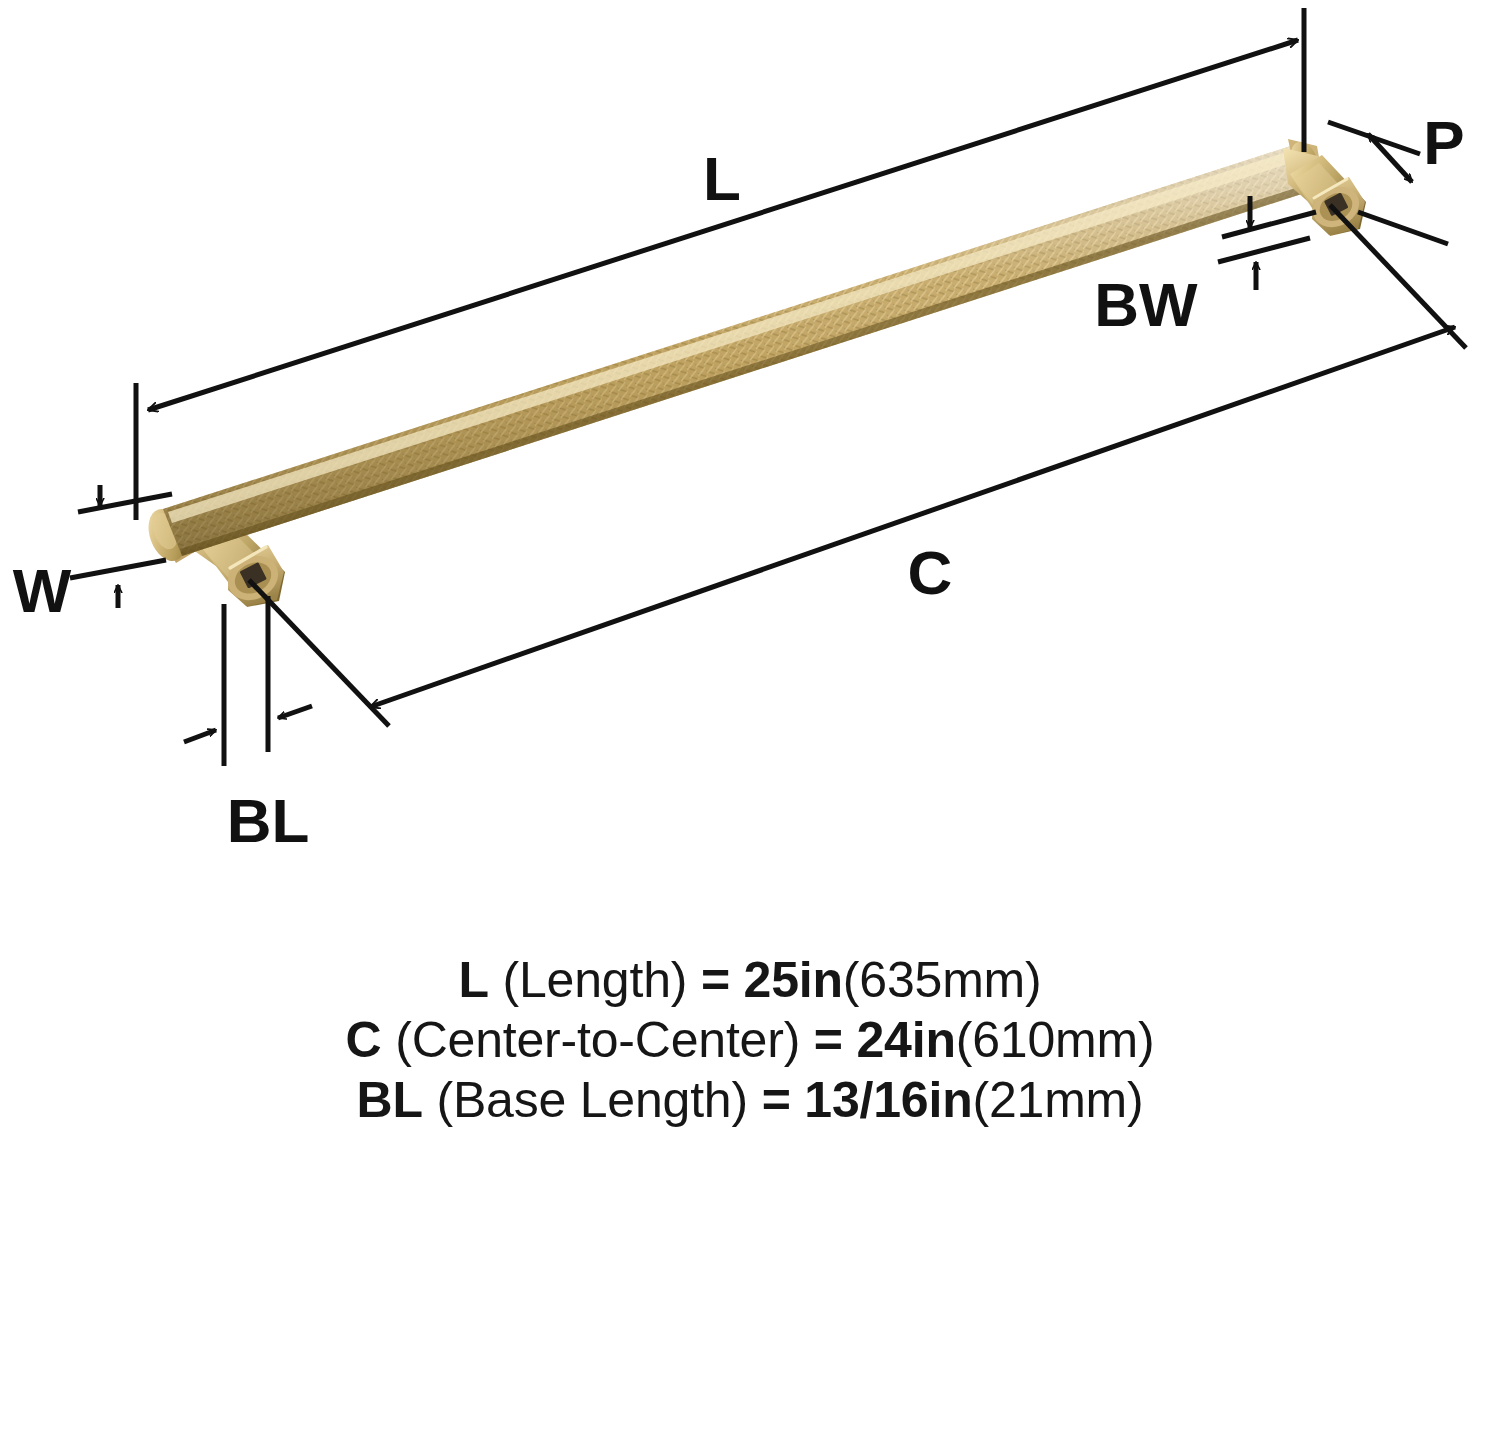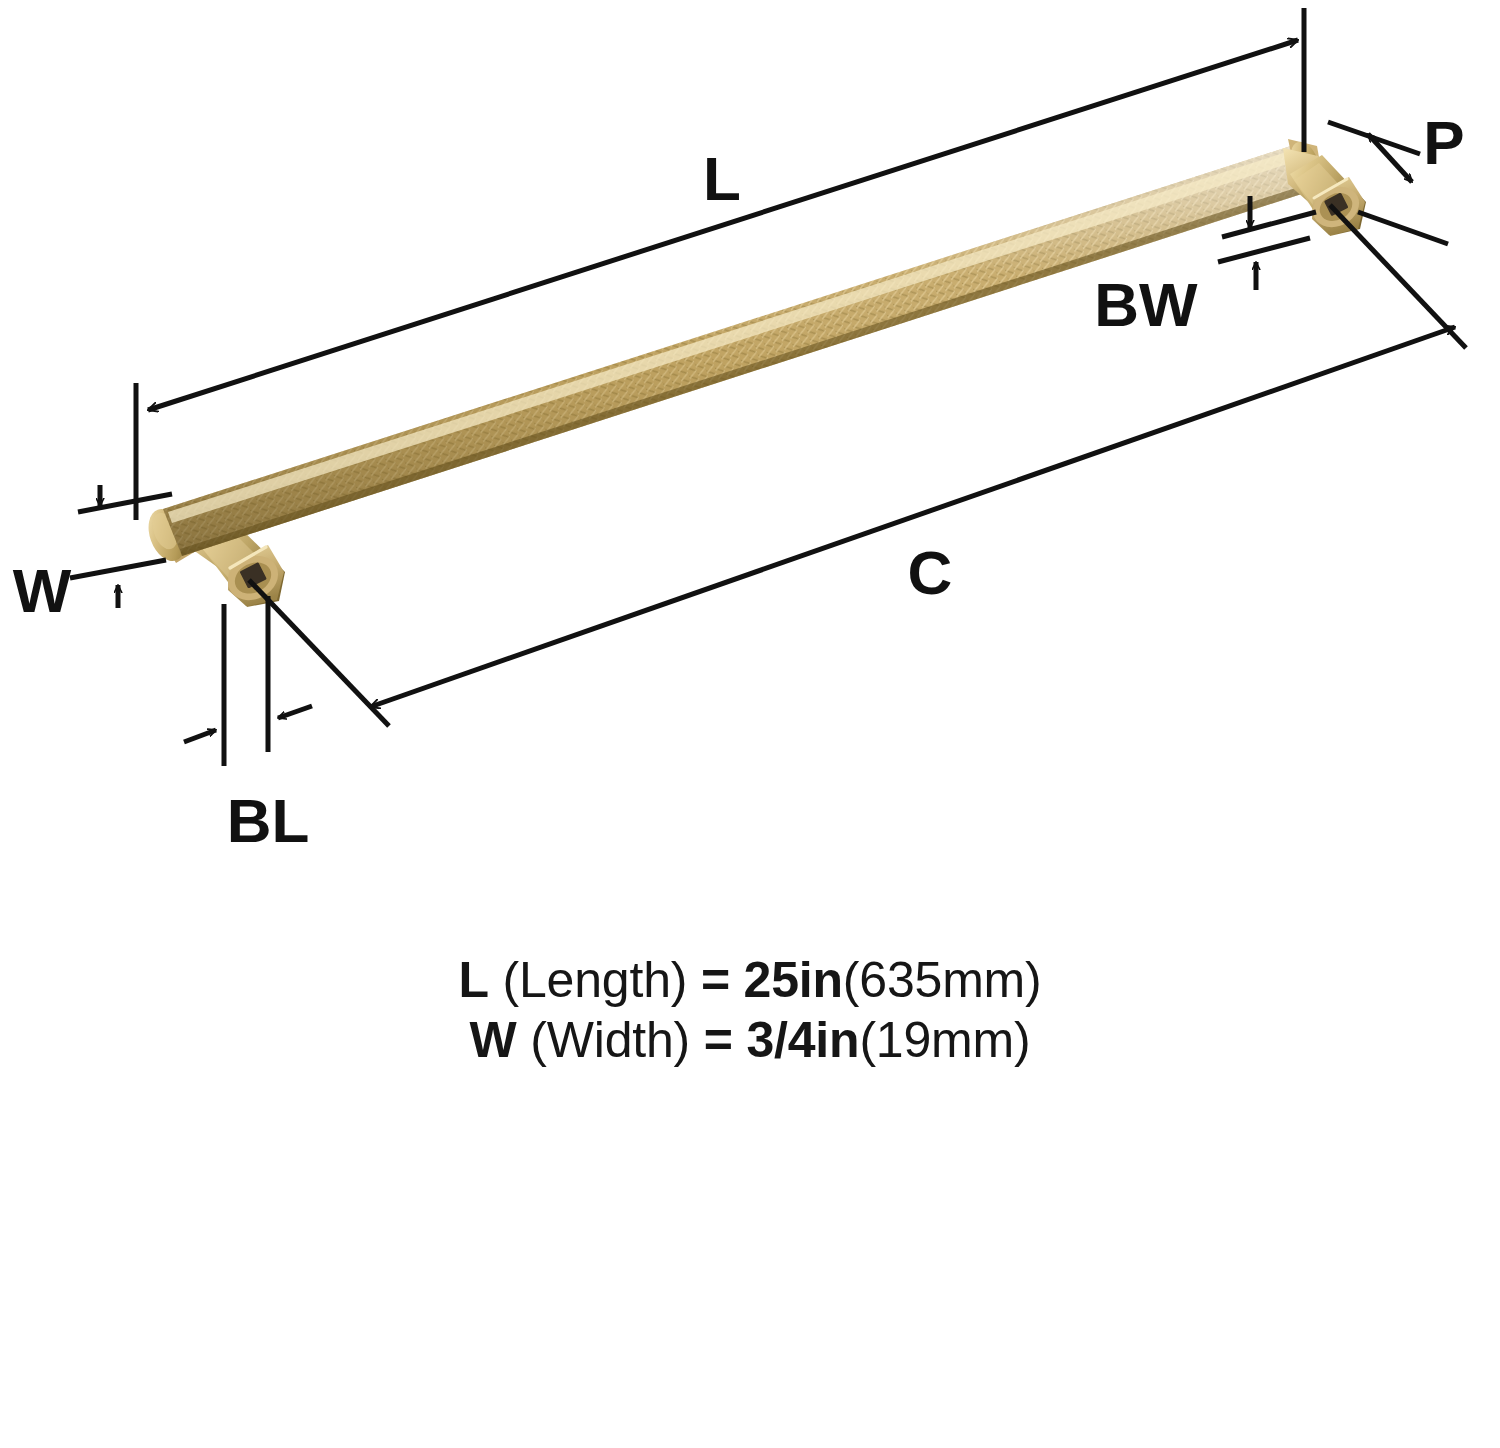--- a/index.html
+++ b/index.html
@@ -256,6 +256,12 @@
     </div>
 
 
+    <div class="legend-row">
+      <span class="sym">C</span>
+      <span class="name">(Center-to-Center)</span>
+      <span class="eq">=</span>
+      <span class="imperial">24in</span><span class="metric">(610mm)</span>
+    </div>
 
 
 

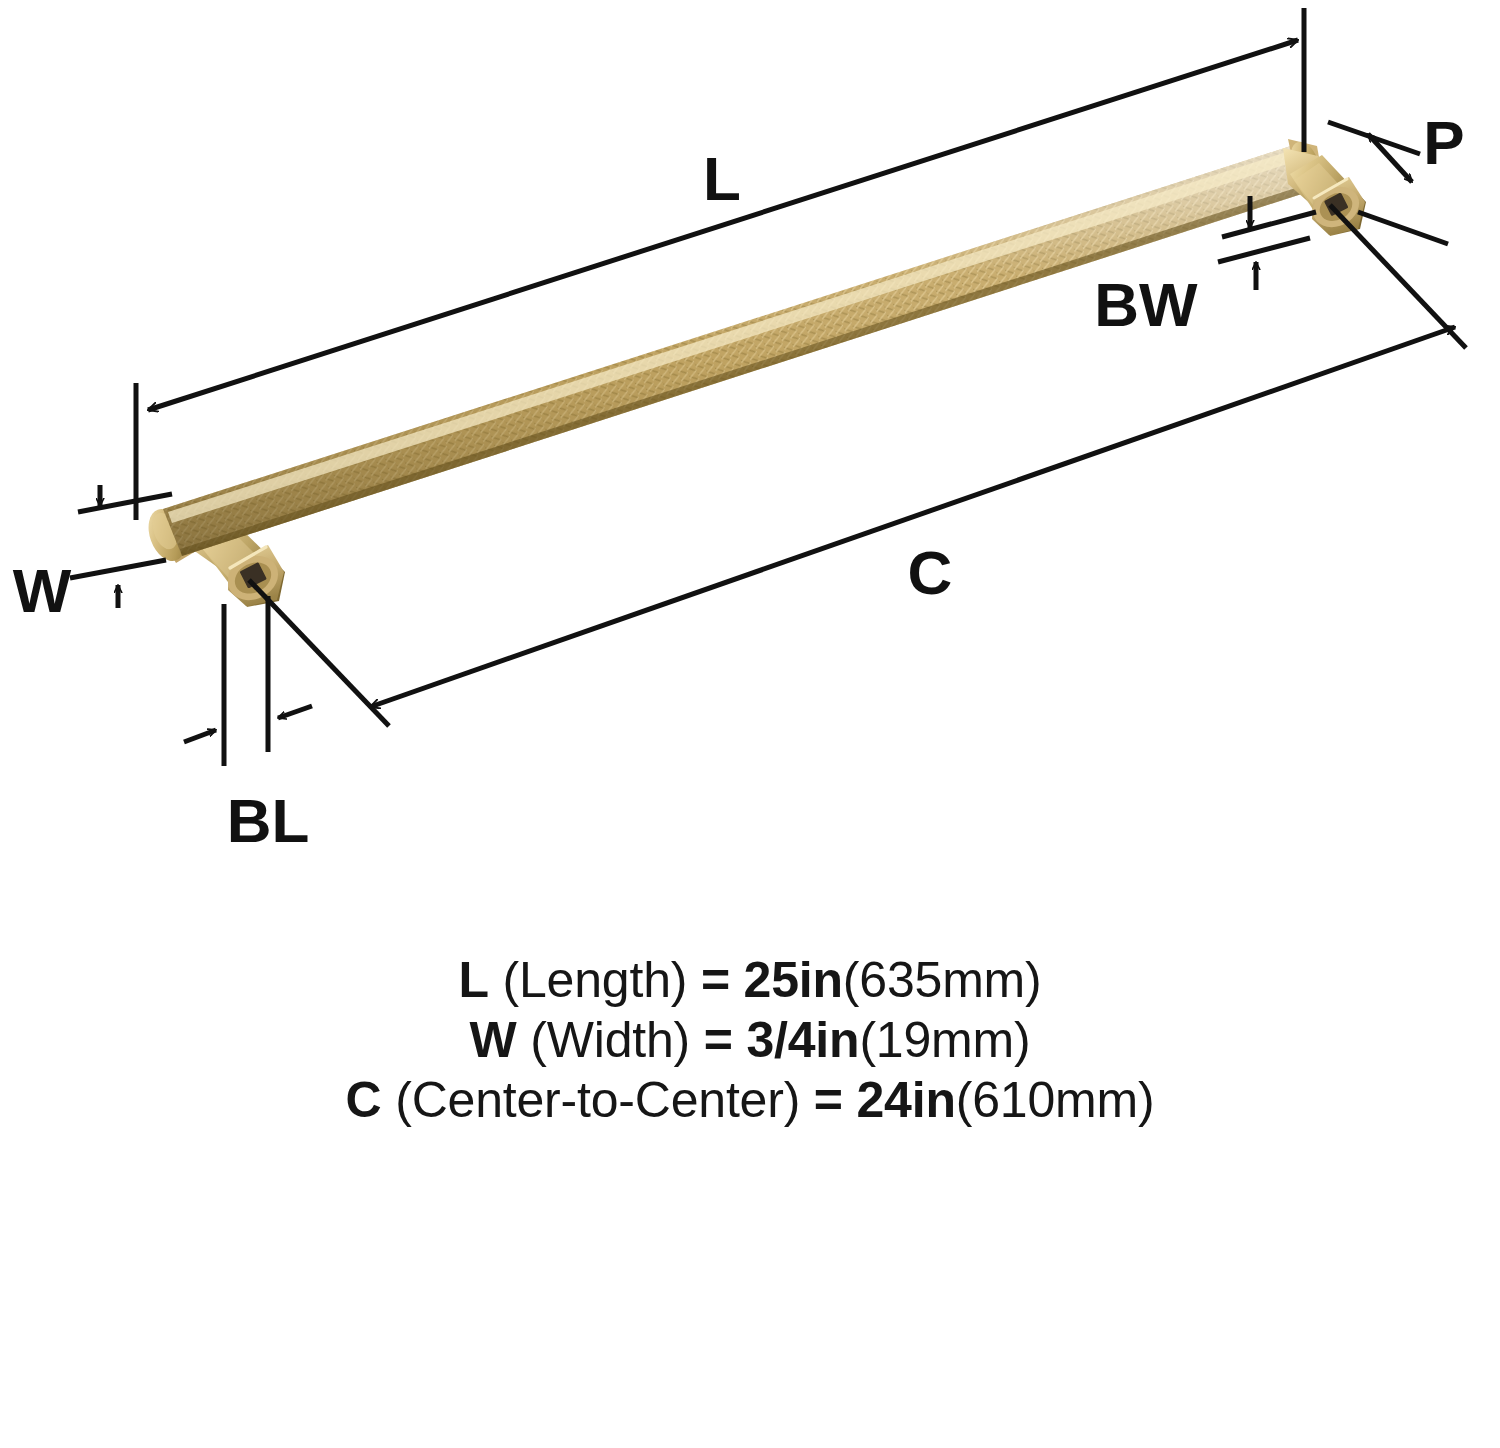--- a/index.html
+++ b/index.html
@@ -248,12 +248,6 @@
       <span class="imperial">25in</span><span class="metric">(635mm)</span>
     </div>
 
-    <div class="legend-row">
-      <span class="sym">W</span>
-      <span class="name">(Width)</span>
-      <span class="eq">=</span>
-      <span class="imperial">3/4in</span><span class="metric">(19mm)</span>
-    </div>
 
 
     <div class="legend-row">

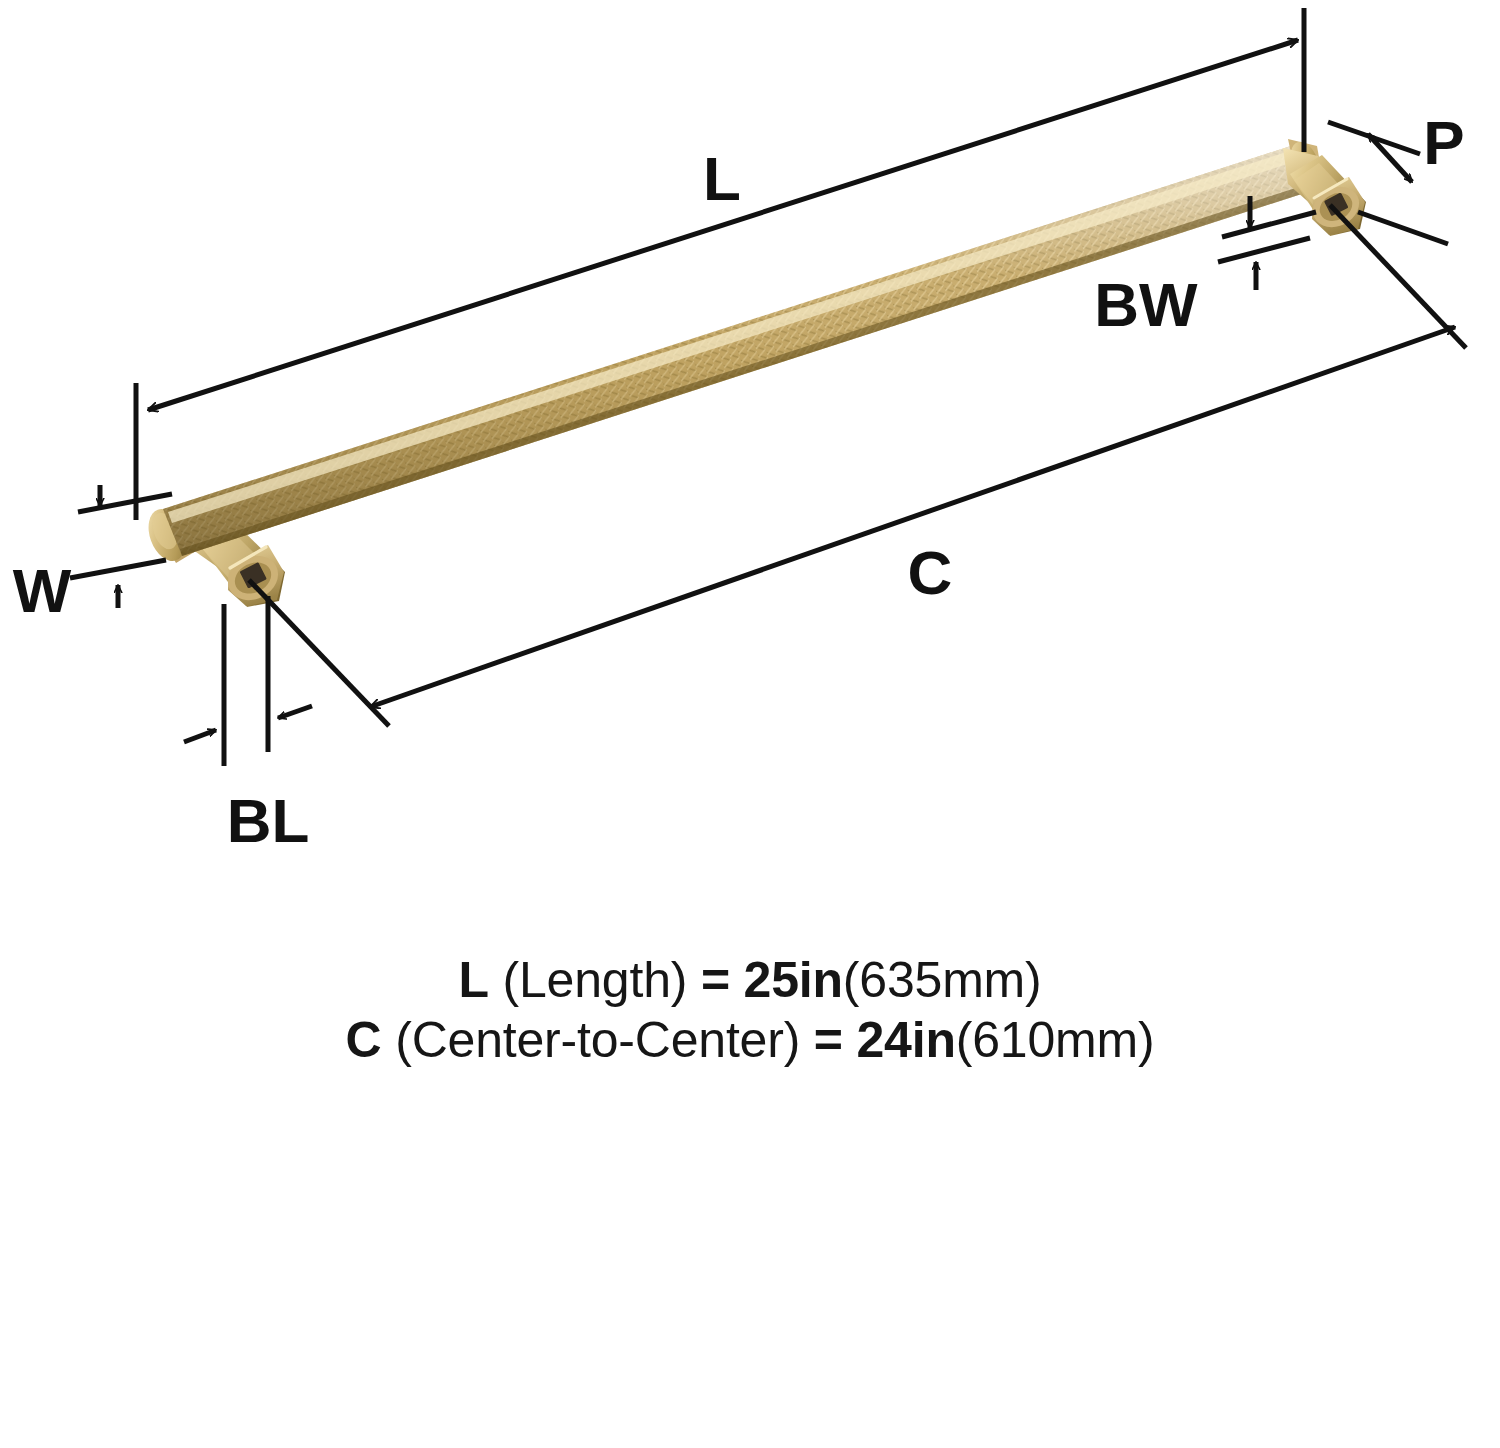--- a/index.html
+++ b/index.html
@@ -257,6 +257,12 @@
       <span class="imperial">24in</span><span class="metric">(610mm)</span>
     </div>
 
+    <div class="legend-row">
+      <span class="sym">BL</span>
+      <span class="name">(Base Length)</span>
+      <span class="eq">=</span>
+      <span class="imperial">13/16in</span><span class="metric">(21mm)</span>
+    </div>
 
 
   </div>

